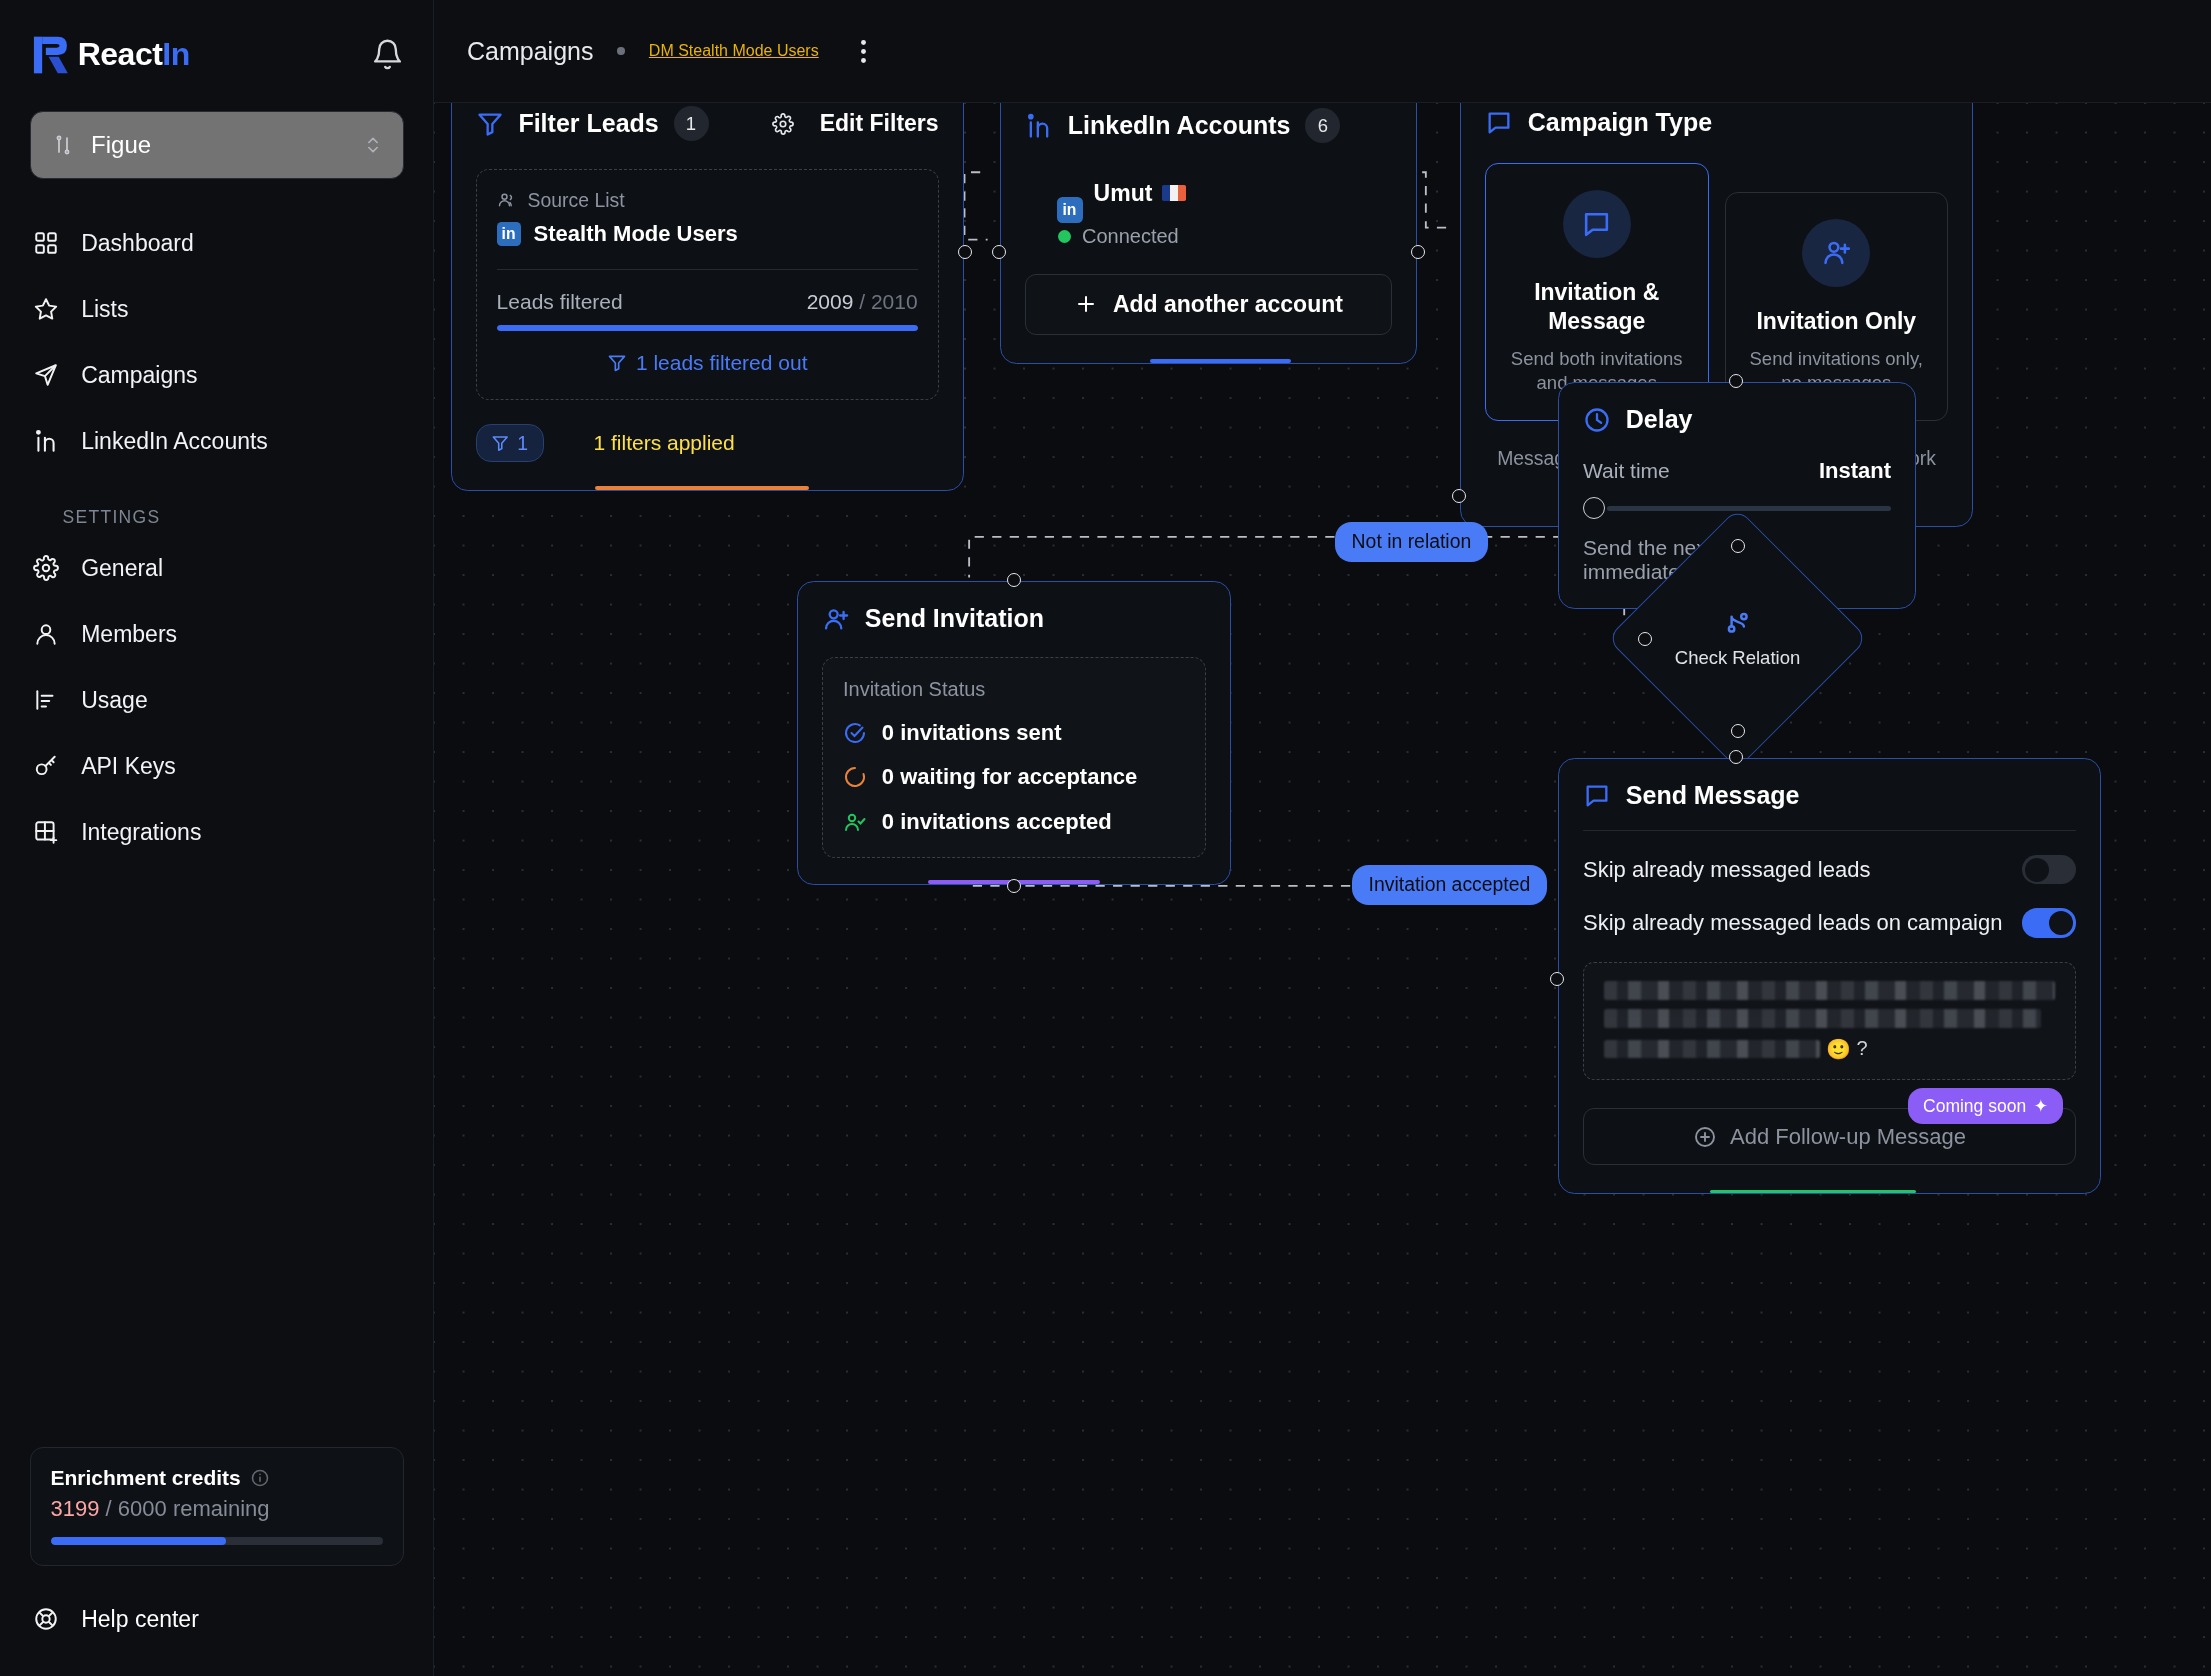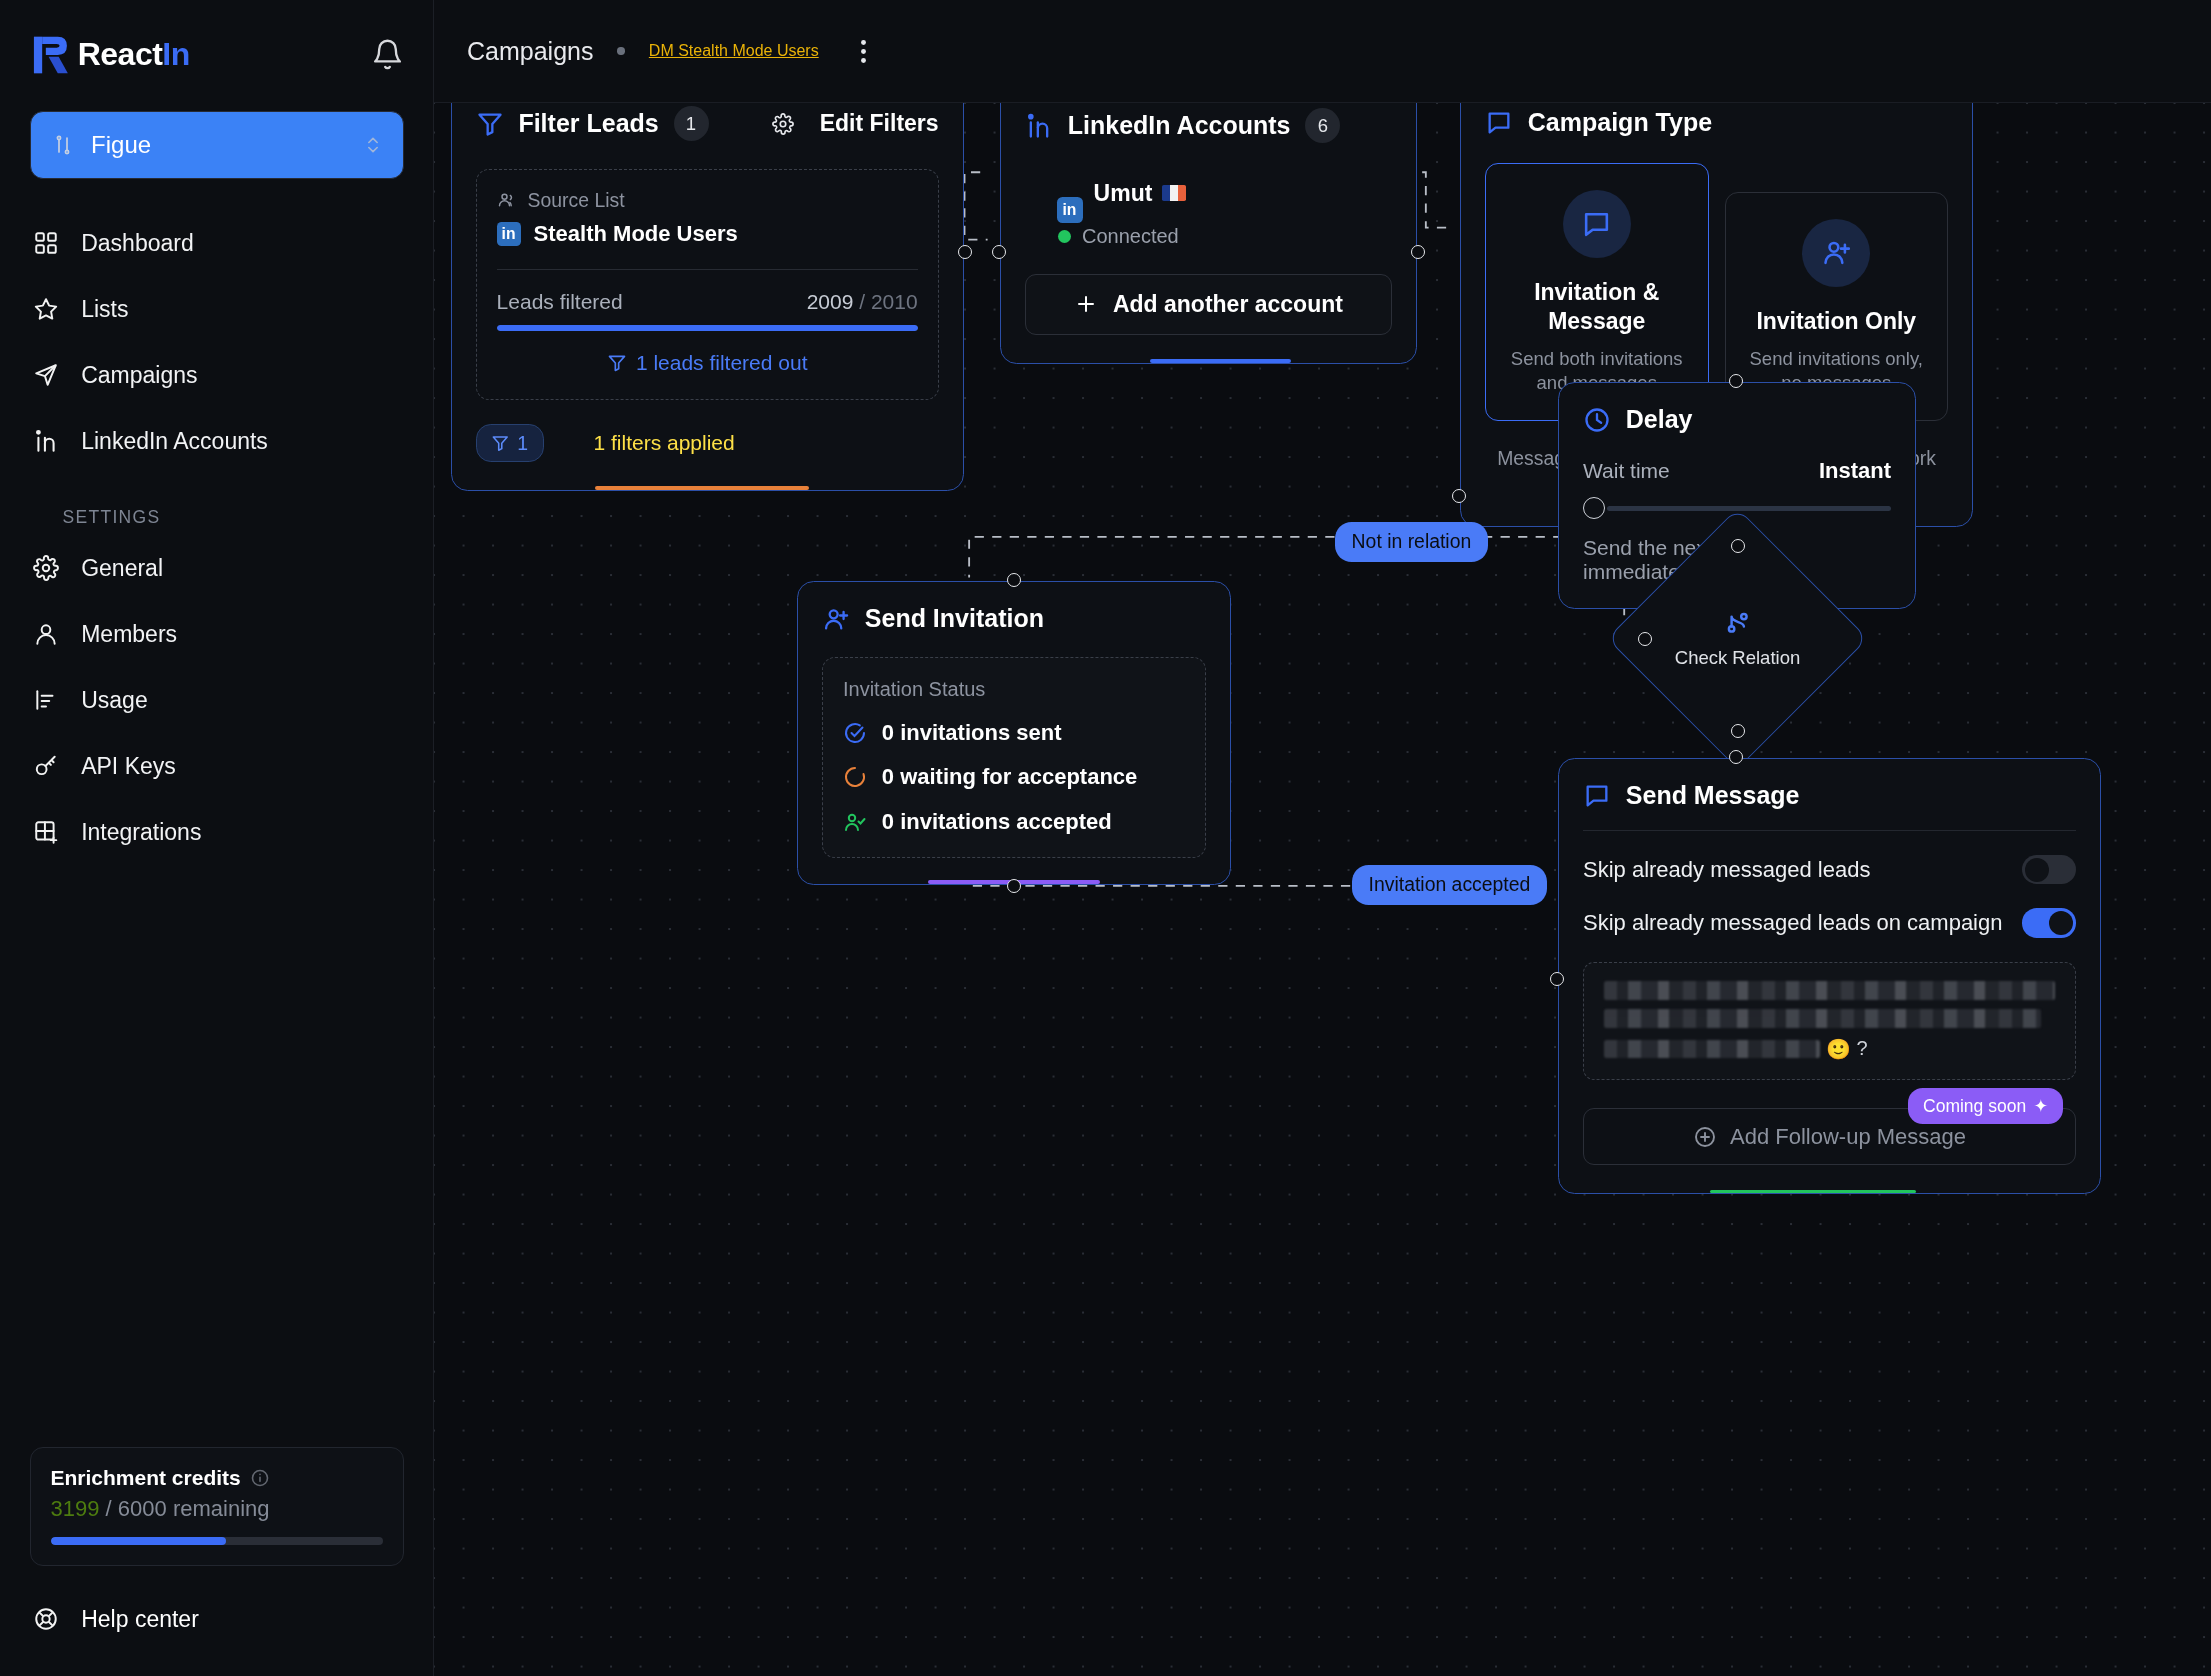--- a/index.html
+++ b/index.html
@@ -37,7 +37,7 @@
     display: flex; align-items: center;
     padding: 0 20px;
     gap: 16.6px;
-    background: #3b82f6;
+    background: #737373;
     cursor: pointer;
   }
   .ws-ic { width: 24px; height: 24px; opacity: .9; }

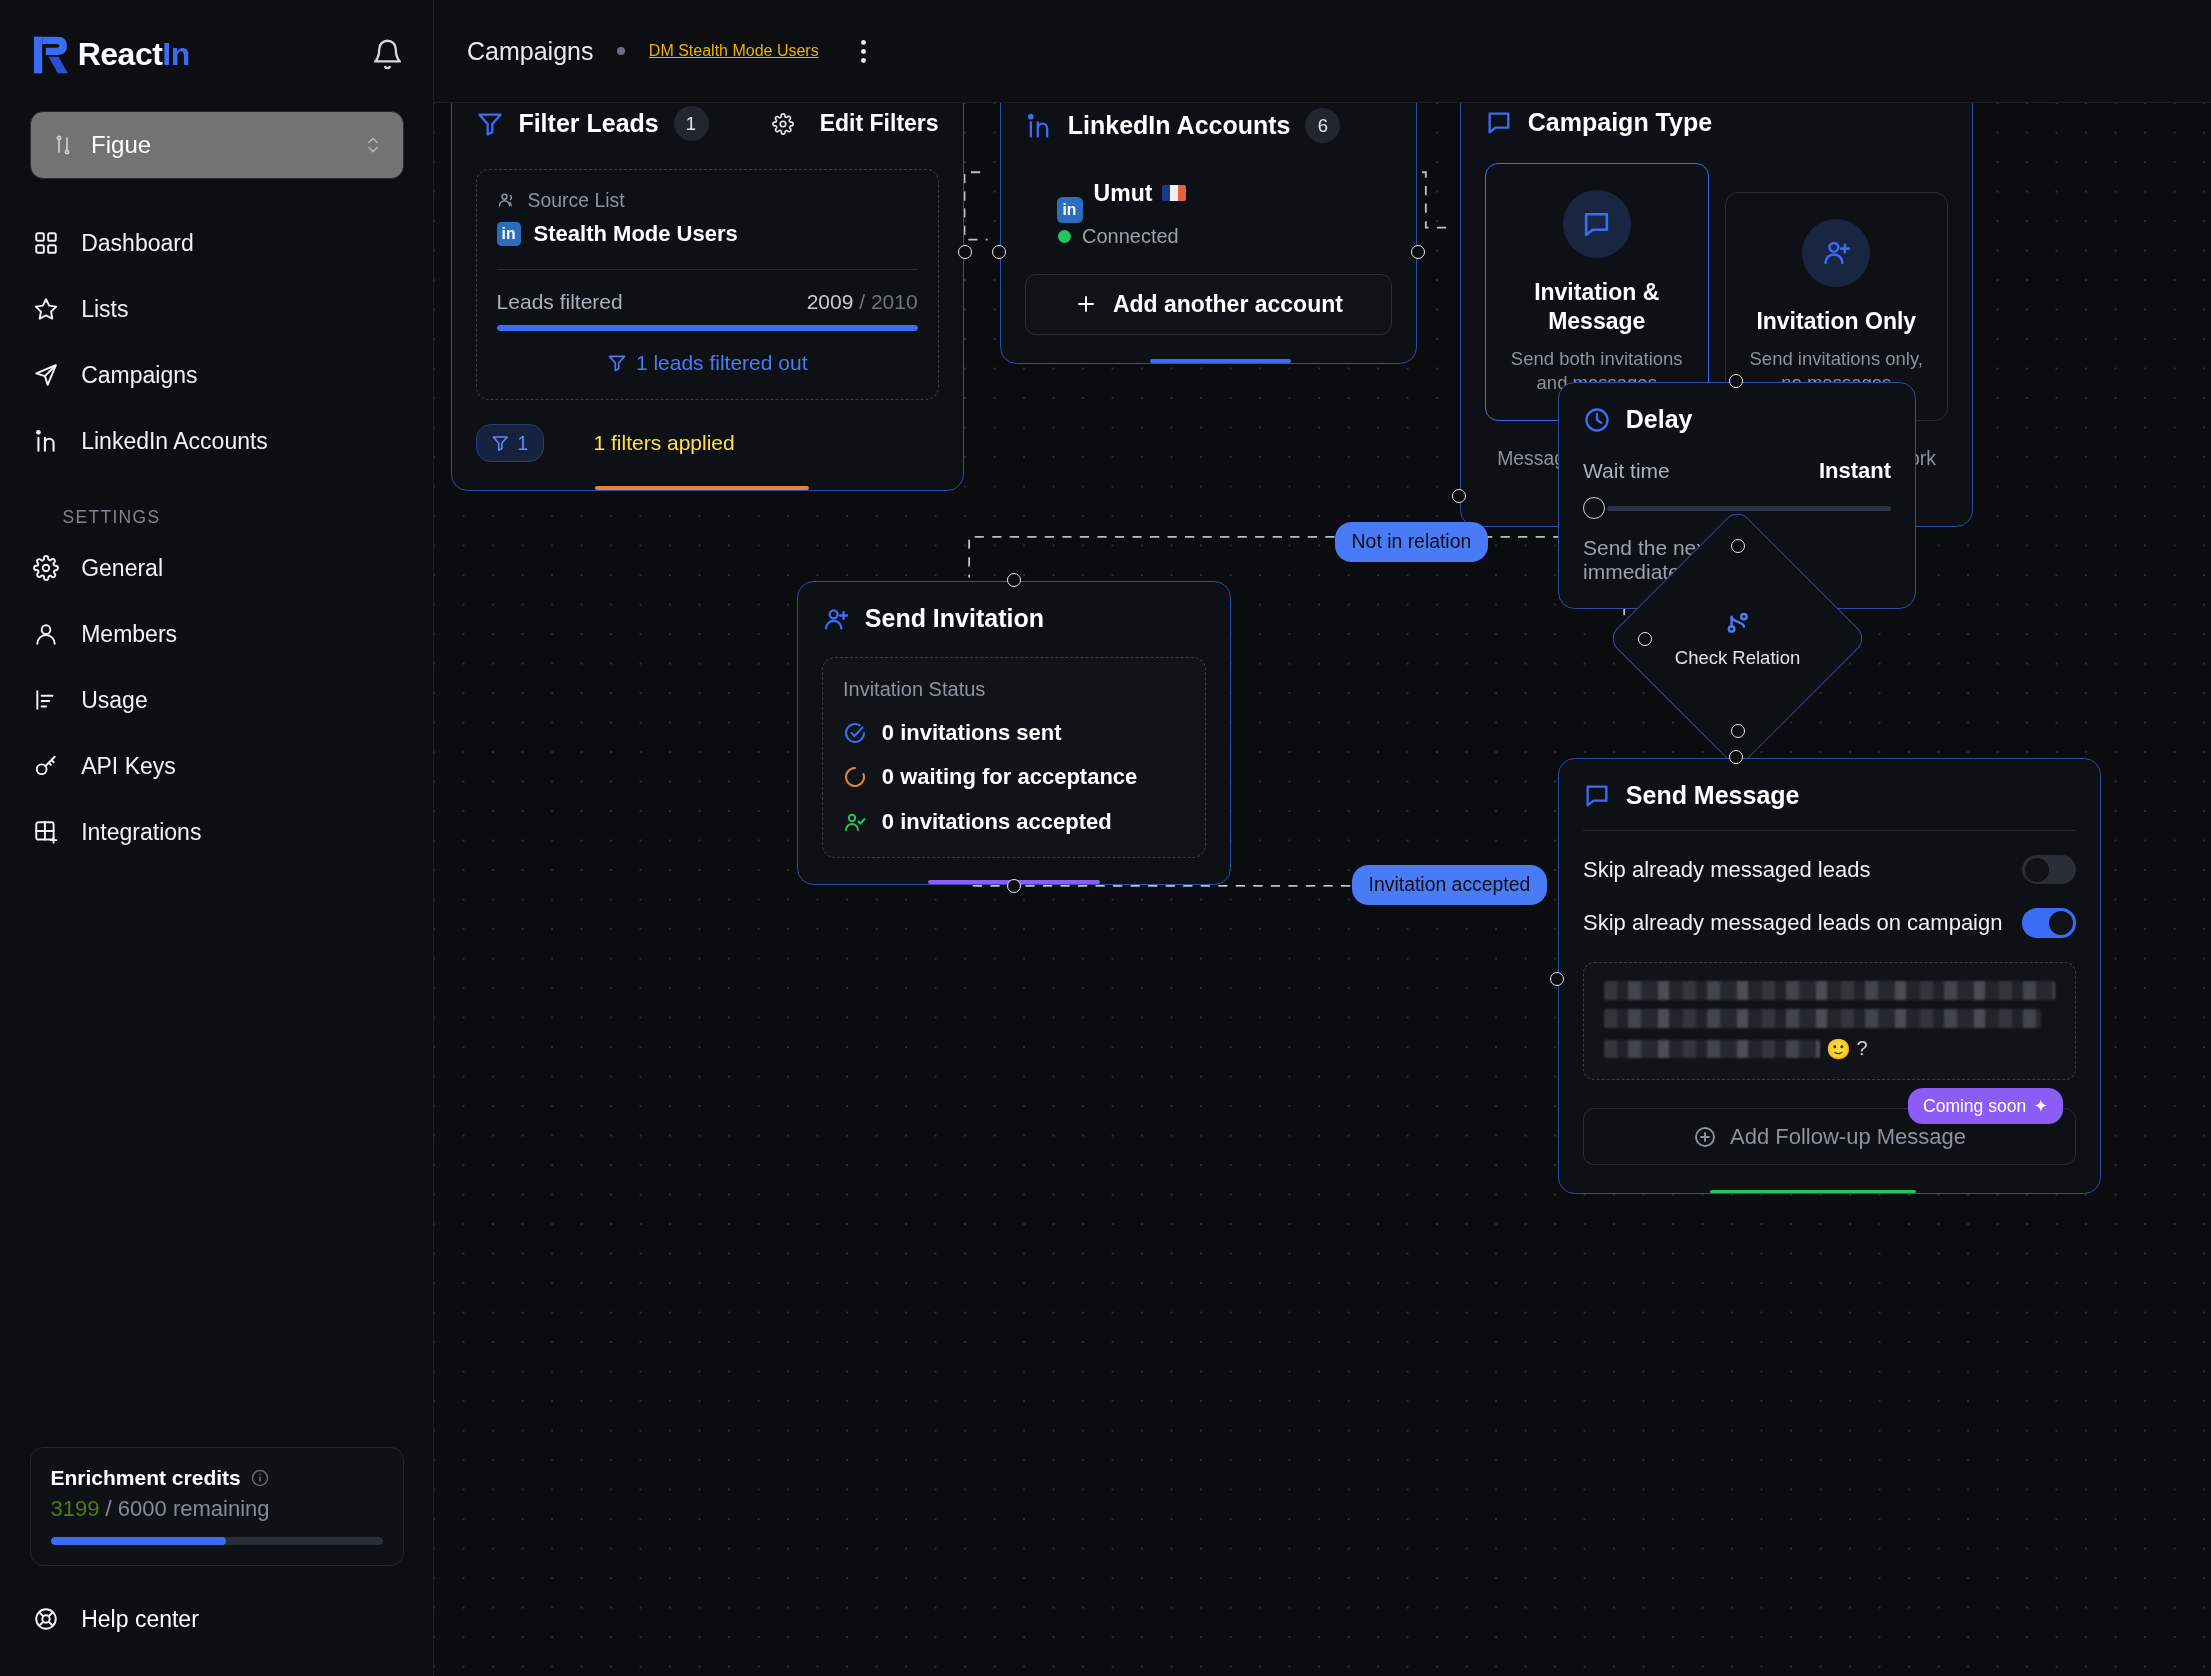--- a/index.html
+++ b/index.html
@@ -67,7 +67,7 @@
   .credits-title { display: flex; align-items: center; gap: 9.2px; font-size: 21px; font-weight: 600; }
   .info-ic { width: 20px; height: 20px; opacity: .6; }
   .credits-sub { margin-top: 5.5px; font-size: 22px; color: #858b97; }
-  .credits-sub b { color: #4d7c0f; font-weight: 400; }
+  .credits-sub b { color: #fca5a5; font-weight: 400; }
   .cr-bar { margin-top: 14.8px; height: 8.3px; border-radius: 5.5px; background: #2a2e37; overflow: hidden; }
   .cr-fill { height: 100%; border-radius: 5.5px; background: #3b6cf6; }
 

